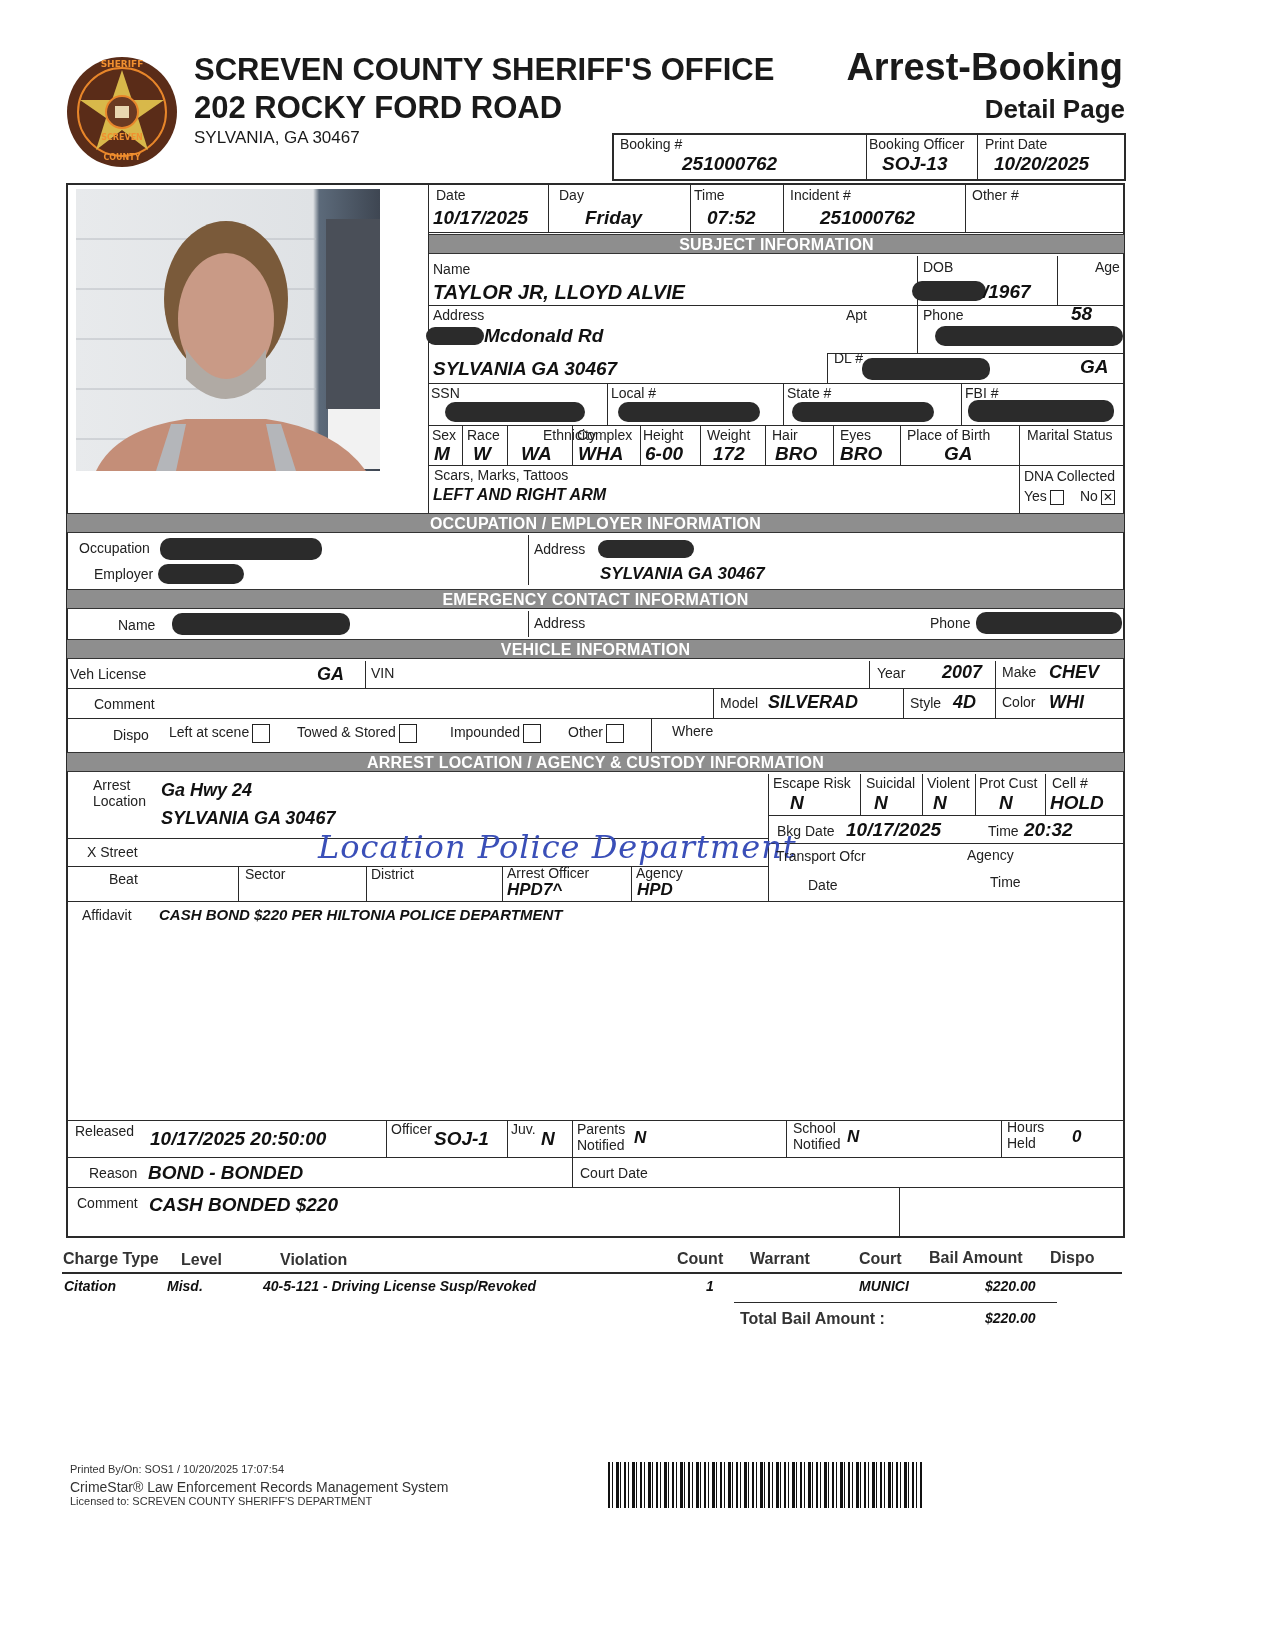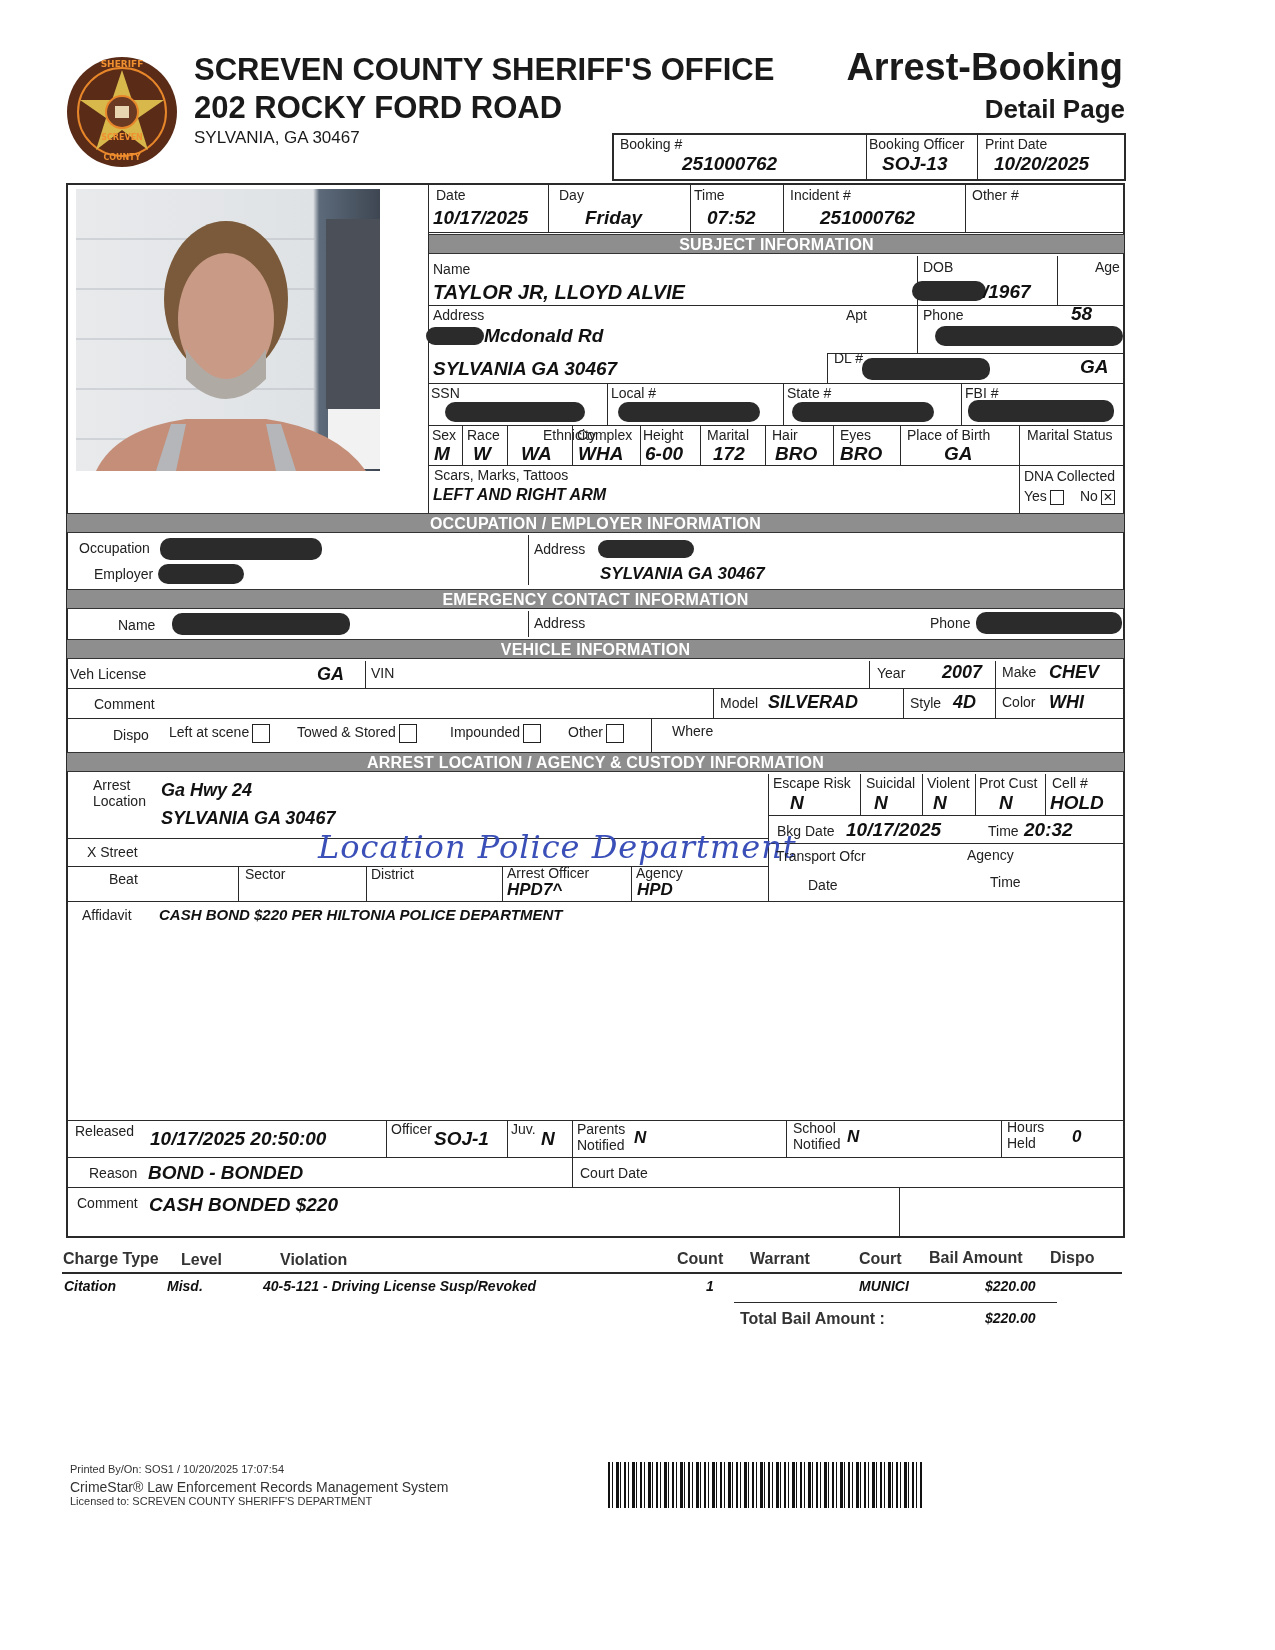--- a/index.html
+++ b/index.html
@@ -148,7 +148,7 @@
 <div class="abs val" style="left:578px;top:443px;">WHA</div>
 <div class="abs lbl" style="left:643px;top:427px;">Height</div>
 <div class="abs val" style="left:645px;top:443px;">6-00</div>
-<div class="abs lbl" style="left:707px;top:427px;">Marital</div>
+<div class="abs lbl" style="left:707px;top:427px;">Weight</div>
 <div class="abs val" style="left:713px;top:443px;">172</div>
 <div class="abs lbl" style="left:772px;top:427px;">Hair</div>
 <div class="abs val" style="left:775px;top:443px;">BRO</div>

